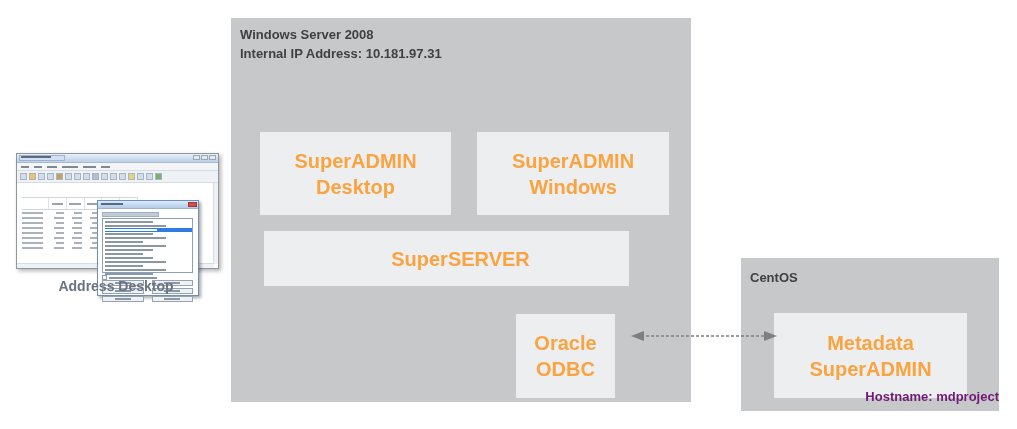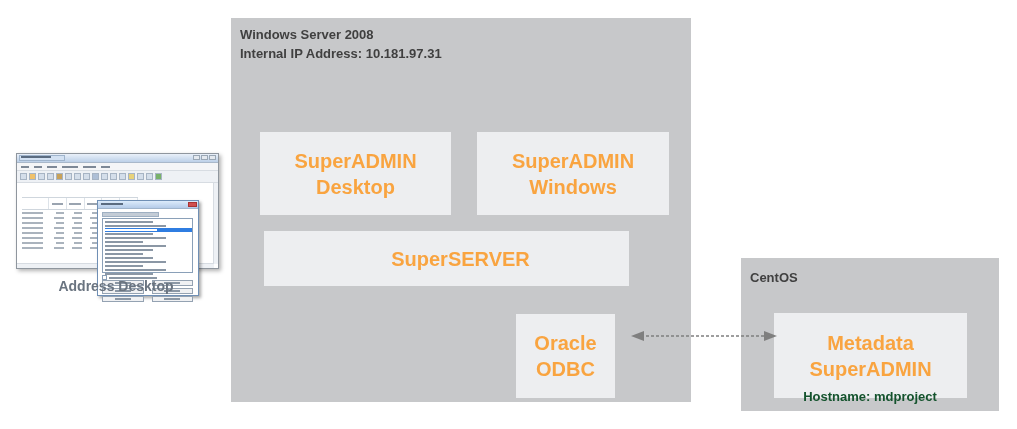--- a/index.html
+++ b/index.html
@@ -27,8 +27,8 @@
   .c-metadata-repository{left:33px;top:34px;width:193px;height:85px;}
 
   .centos-title{top:10px;font-size:13px;}
-  .centos-hostname{position:absolute;left:0;right:0;top:131px;text-align:center;
-                   color:#14532d;font-size:13px;}
+  .centos-hostname{position:absolute;left:0;right:0;top:131px;text-align:right;
+                   color:#701a75;font-size:13px;}
 
   
   .link-arrow{position:absolute;left:629px;top:327px;}

